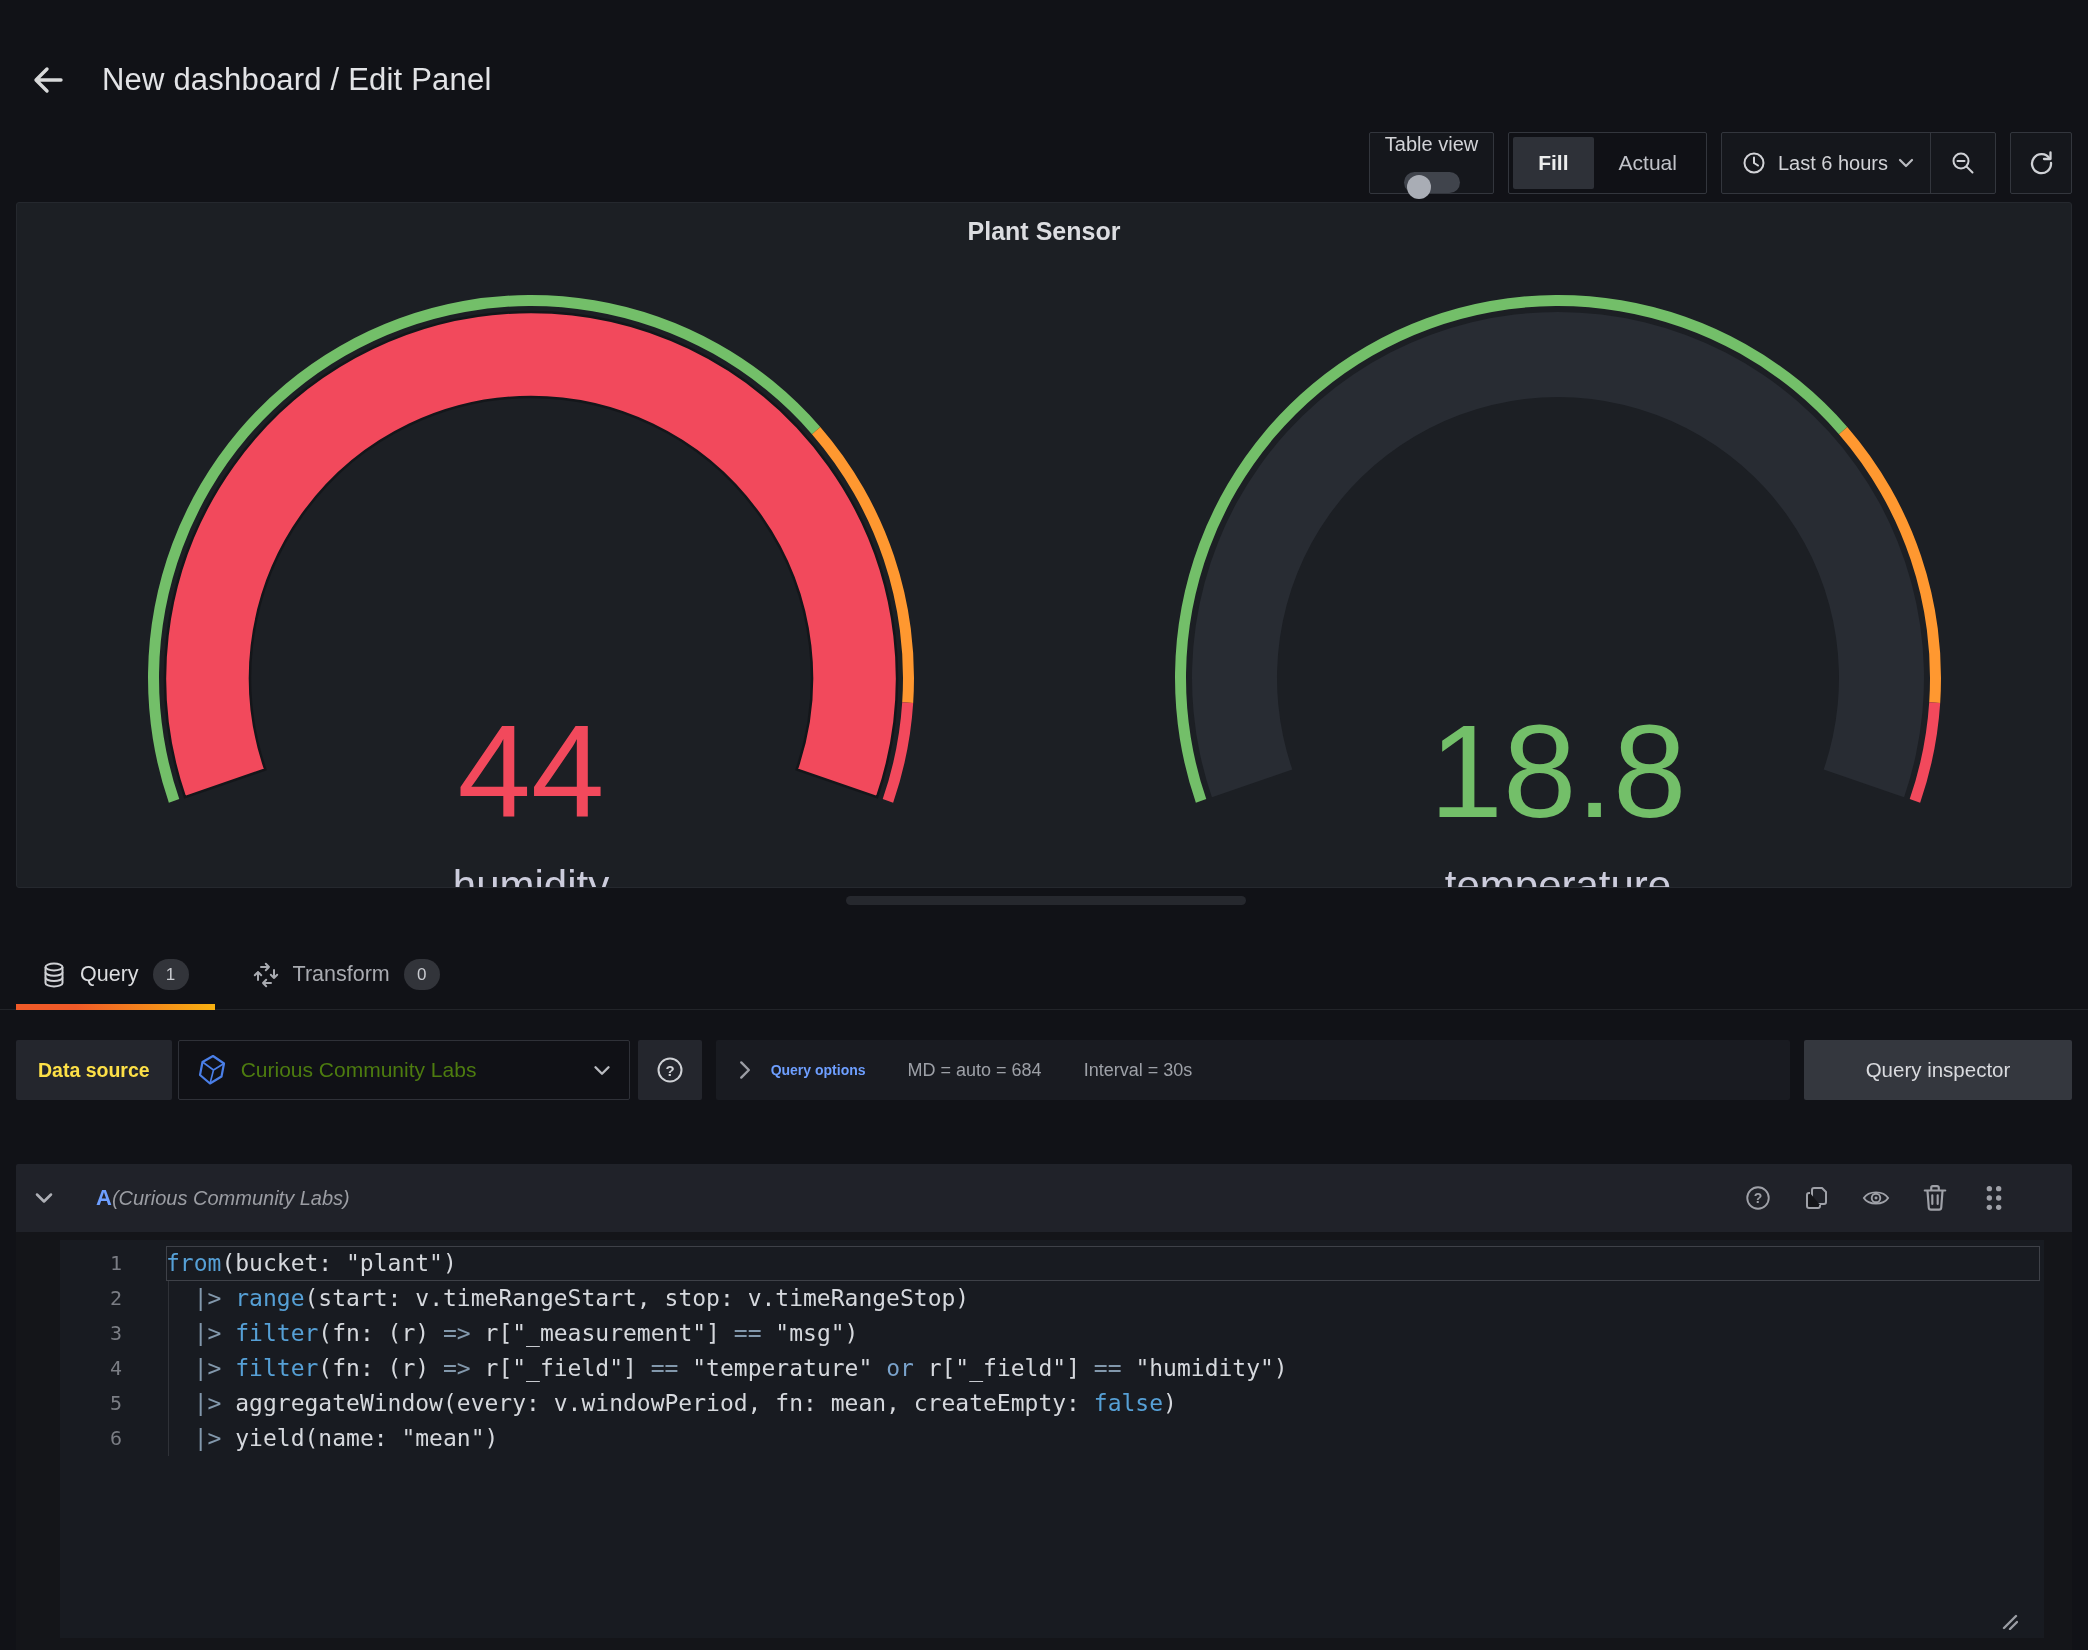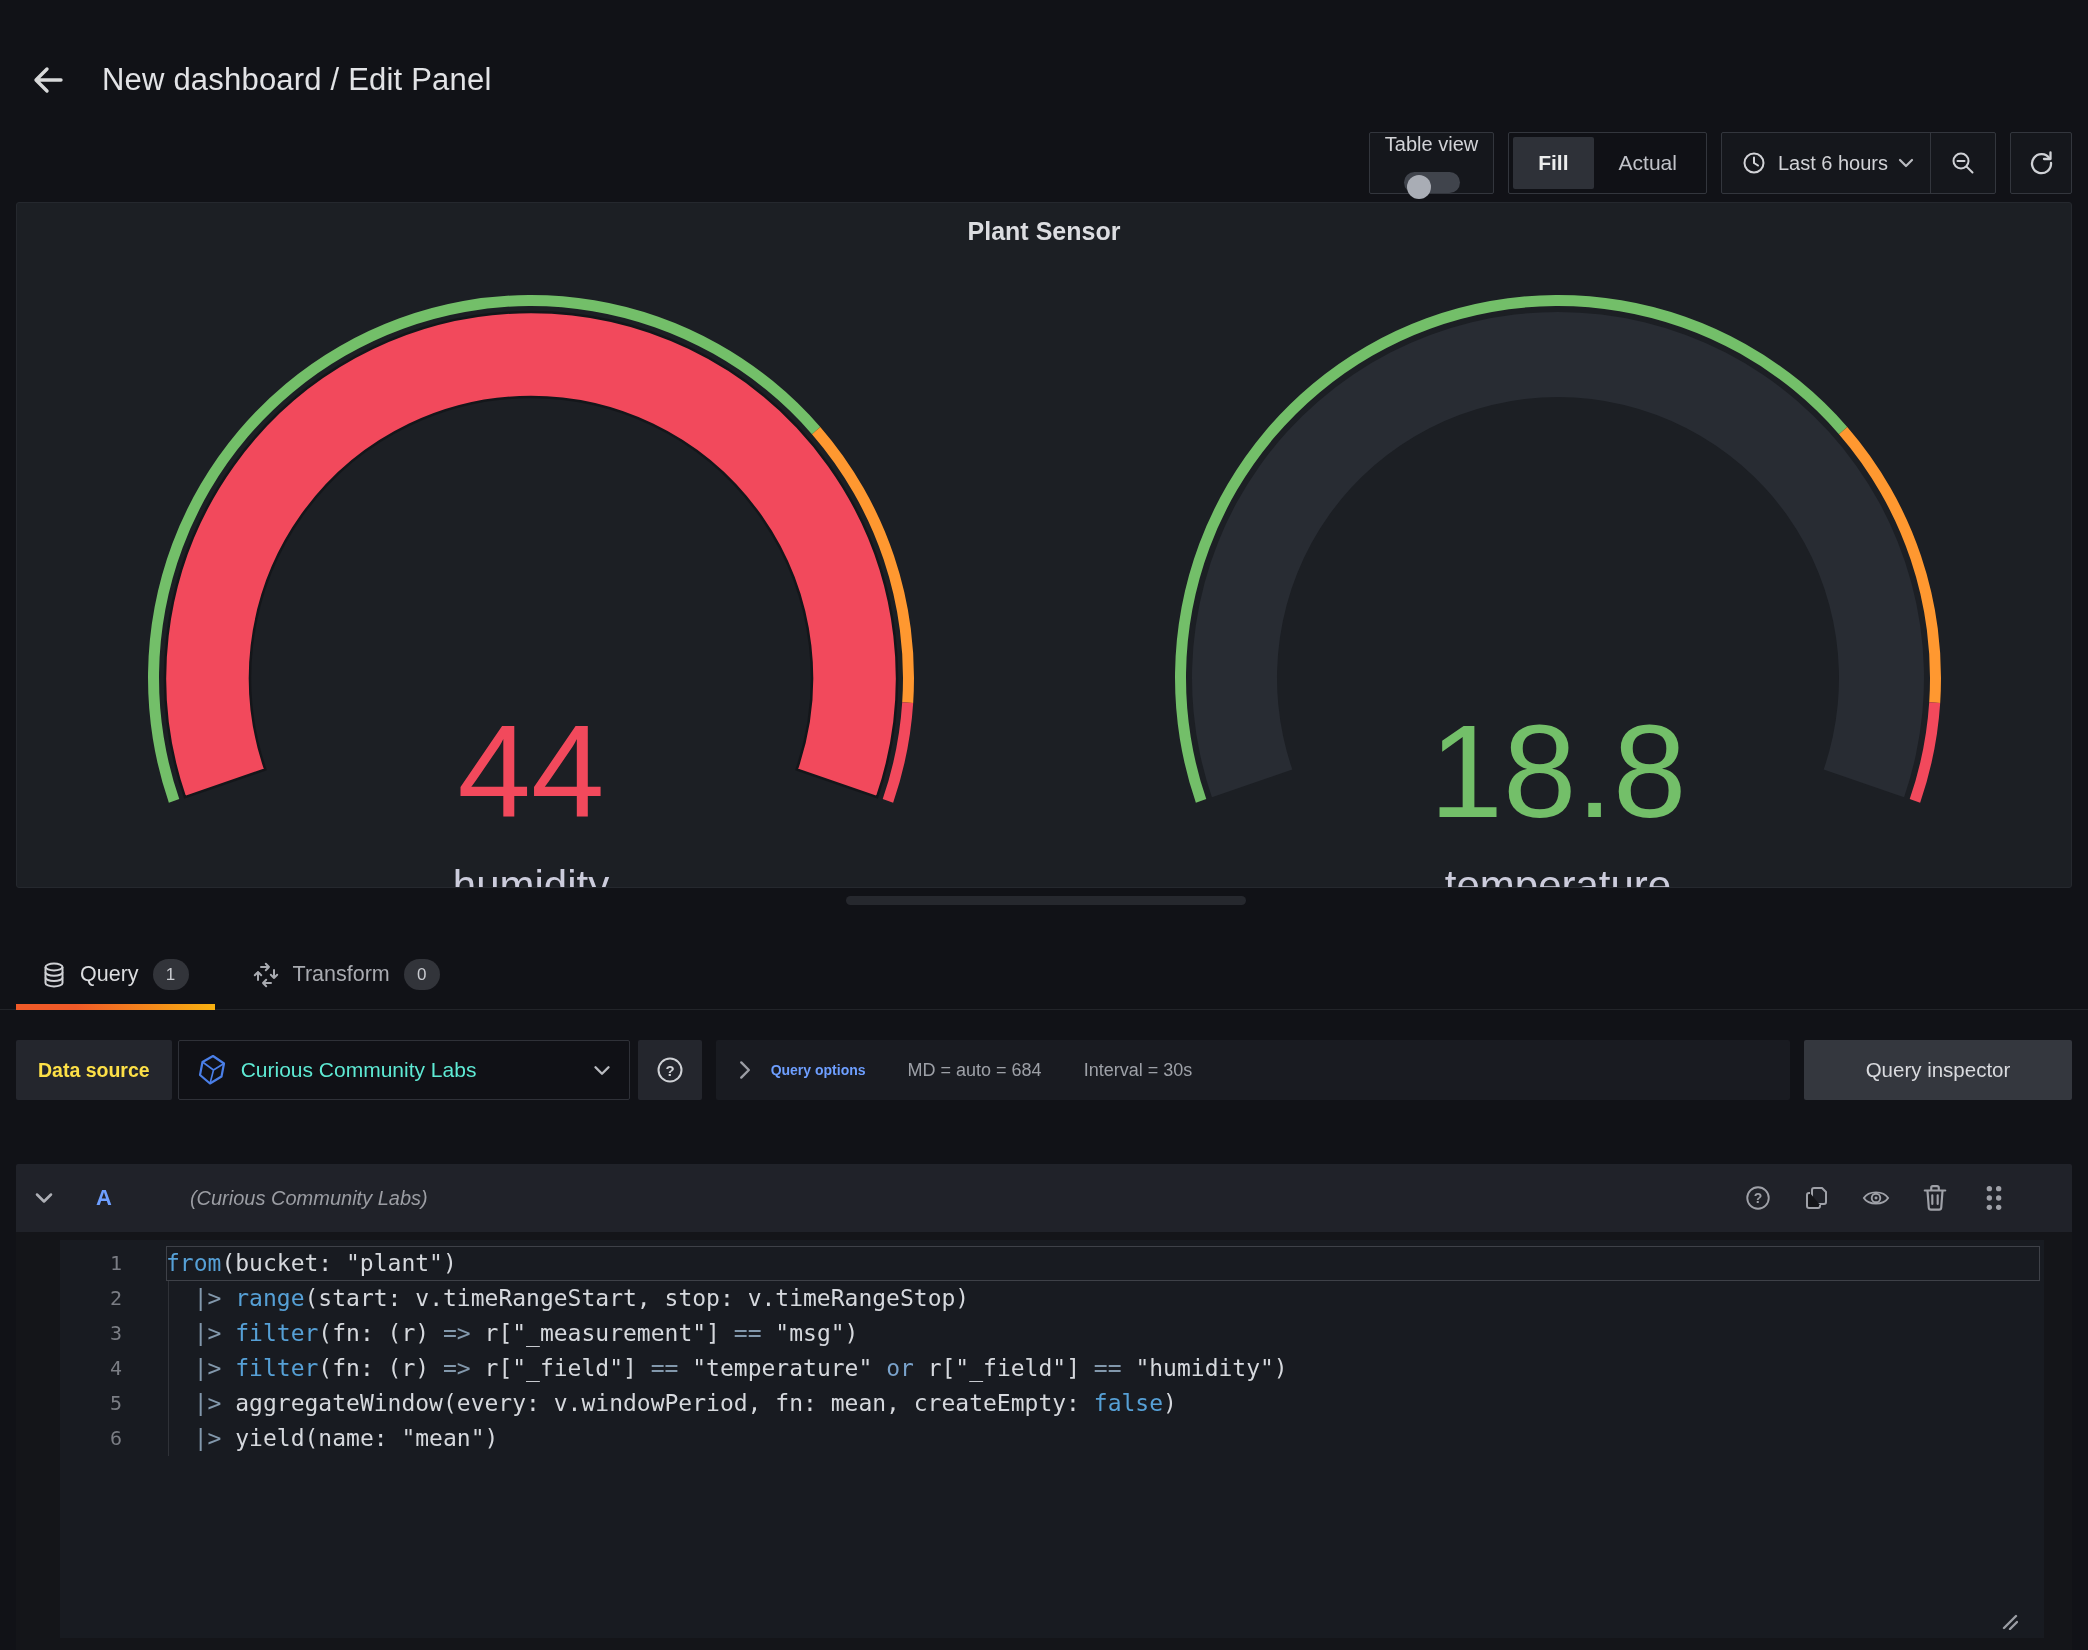--- a/index.html
+++ b/index.html
@@ -60,7 +60,7 @@
     font-size:19.5px; font-weight:700; color:#fde047;}
   .ds-picker{margin-left:6px; width:452px; background:#101116; border:1px solid #2f3138; border-radius:2px;
     display:flex; align-items:center; padding:0 18px; gap:14px; cursor:pointer;}
-  .ds-picker .name{font-size:21px; font-weight:500; color:#5eead4; flex:1;}
+  .ds-picker .name{font-size:21px; font-weight:500; color:#4d7c0f; flex:1;}
   .ds-help{margin-left:8px; width:64px; background:var(--elev); border-radius:2px; display:flex; align-items:center; justify-content:center; cursor:pointer;}
   .qo-box{margin-left:14px; flex:1; background:#191b21; border-radius:2px; display:flex; align-items:center; padding:0 22px; cursor:pointer;}
   .qo-box .qol{font-size:14px; font-weight:600; color:var(--blue); margin-left:20px;}

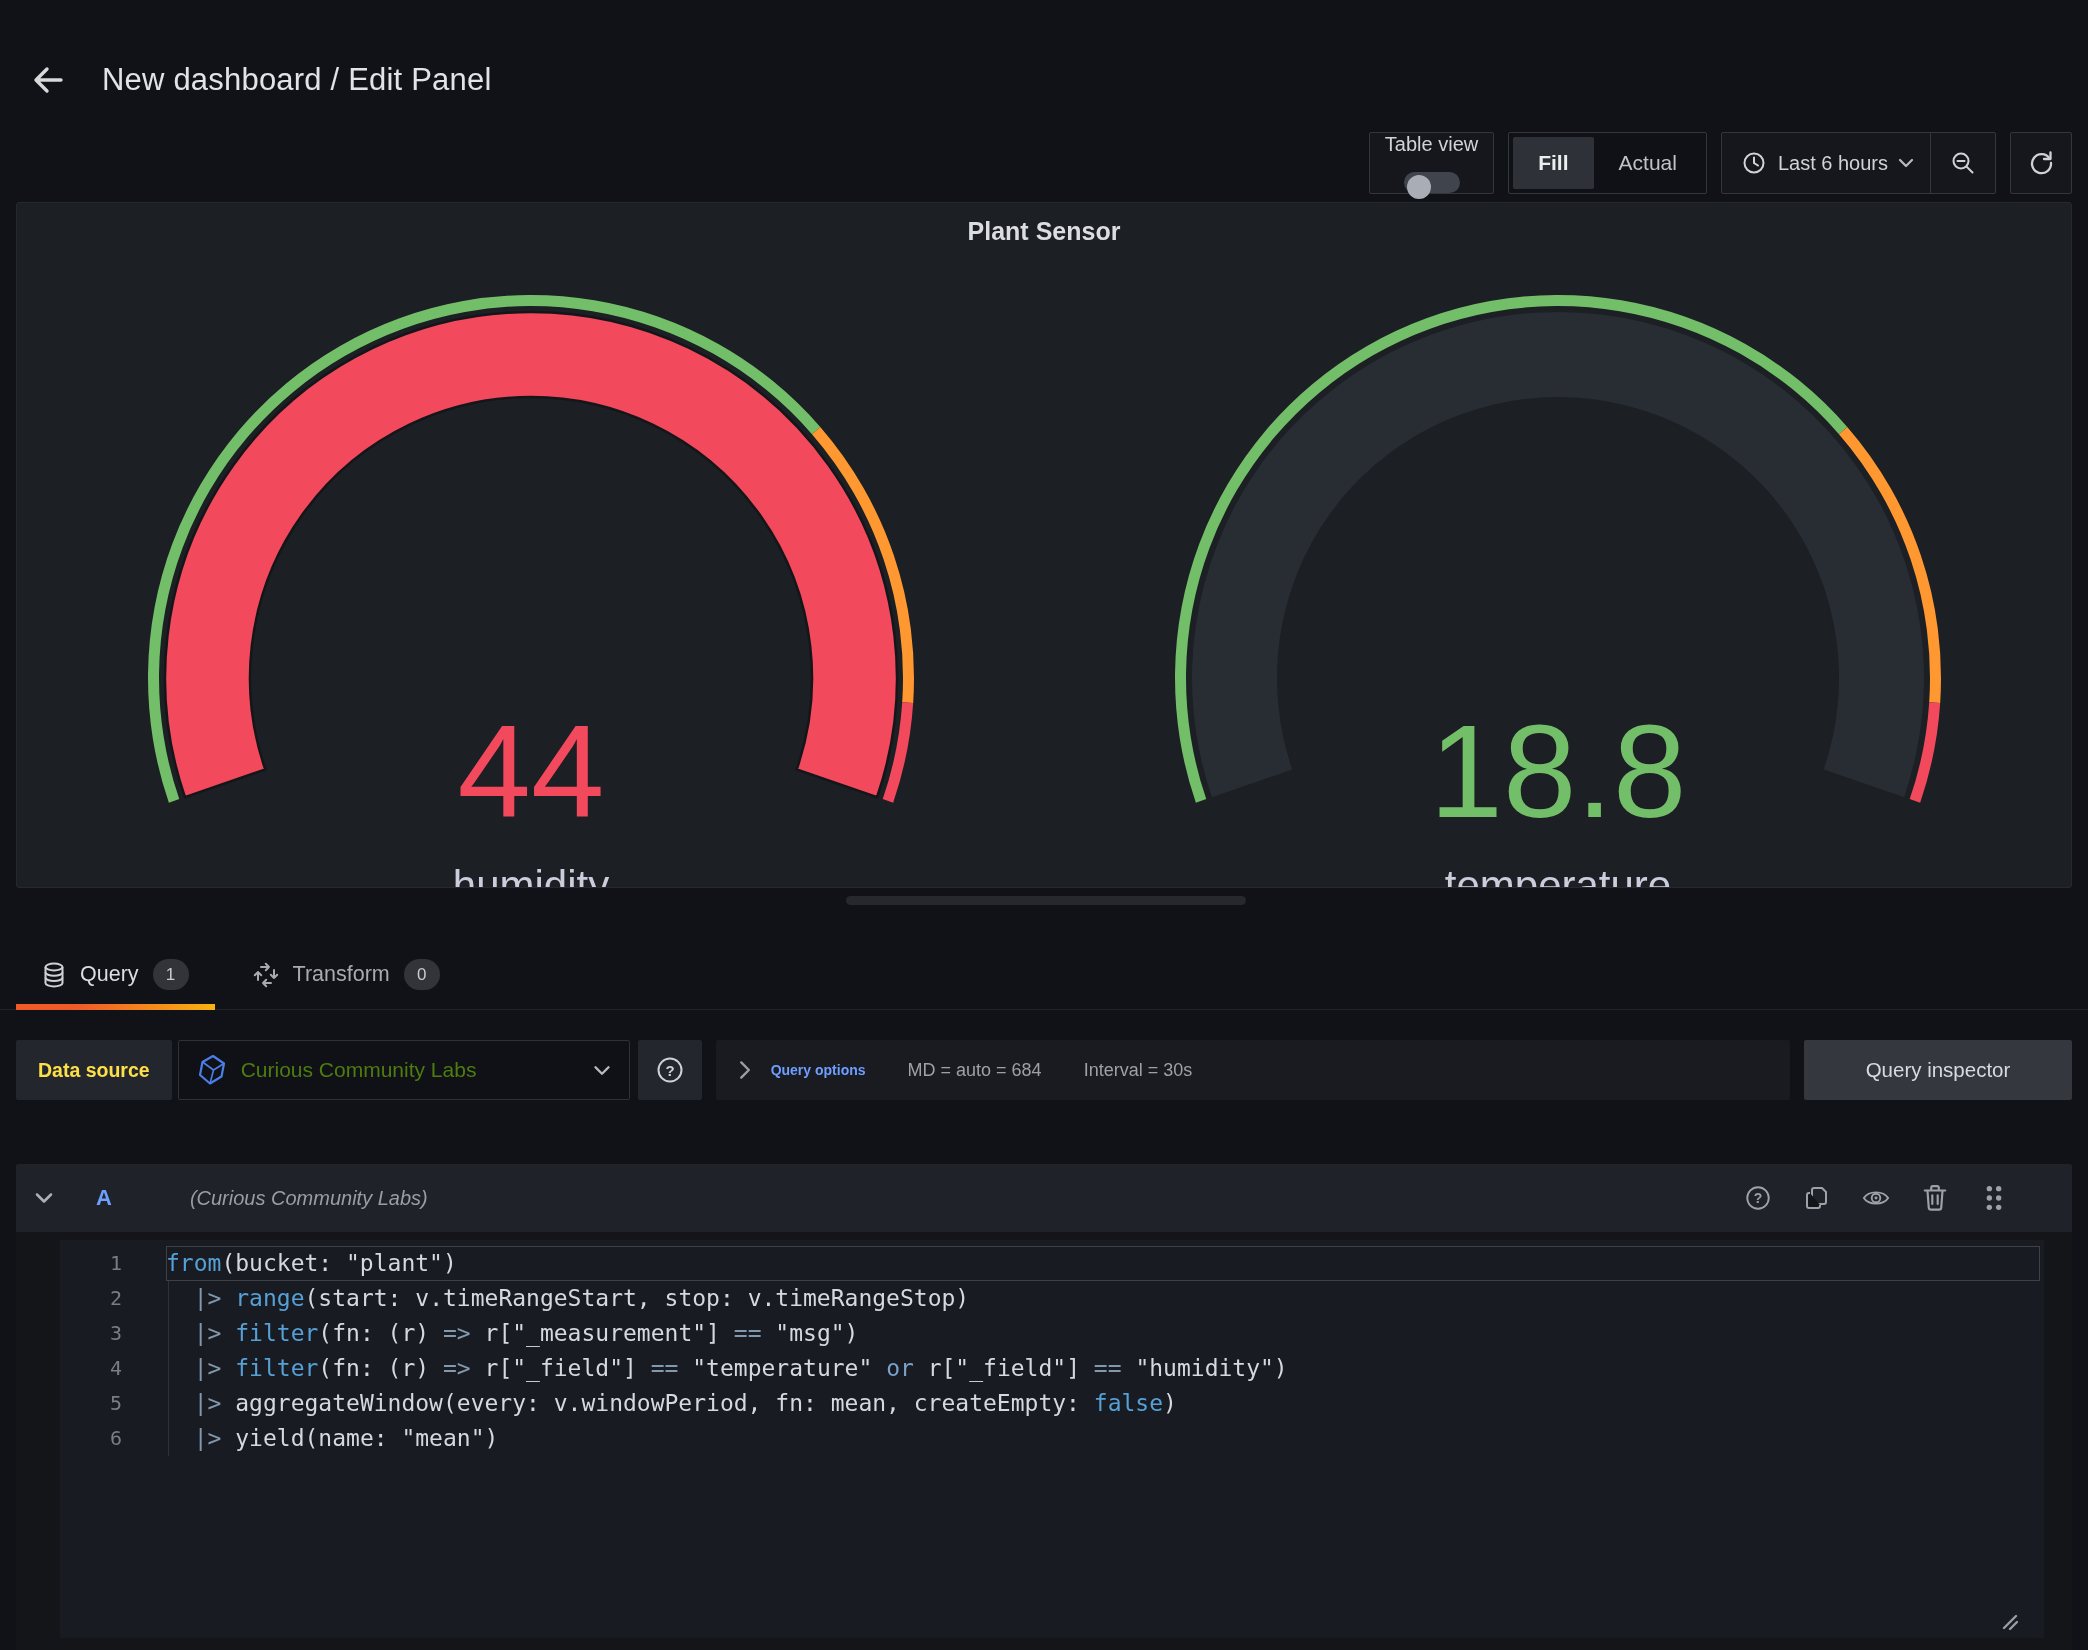--- a/index.html
+++ b/index.html
@@ -72,7 +72,7 @@
   .qcard-header{height:68px; background:var(--card-header); border-radius:2px 2px 0 0;
     display:flex; align-items:center; padding:0 18px; cursor:pointer;}
   .qcard-header .qletter{font-size:22px; font-weight:600; color:var(--blue); margin-left:42px;}
-  .qcard-header .qhint{font-size:20px; font-style:italic; color:#9b9da3; margin-left:78px;}
+  .qcard-header .qhint{font-size:20px; font-style:italic; color:#9b9da3; }
   .qh-icons{margin-left:auto; display:flex; align-items:center; gap:31px; padding-right:46px;}
   .qh-icons .icon-btn{width:28px; height:28px;}
   

